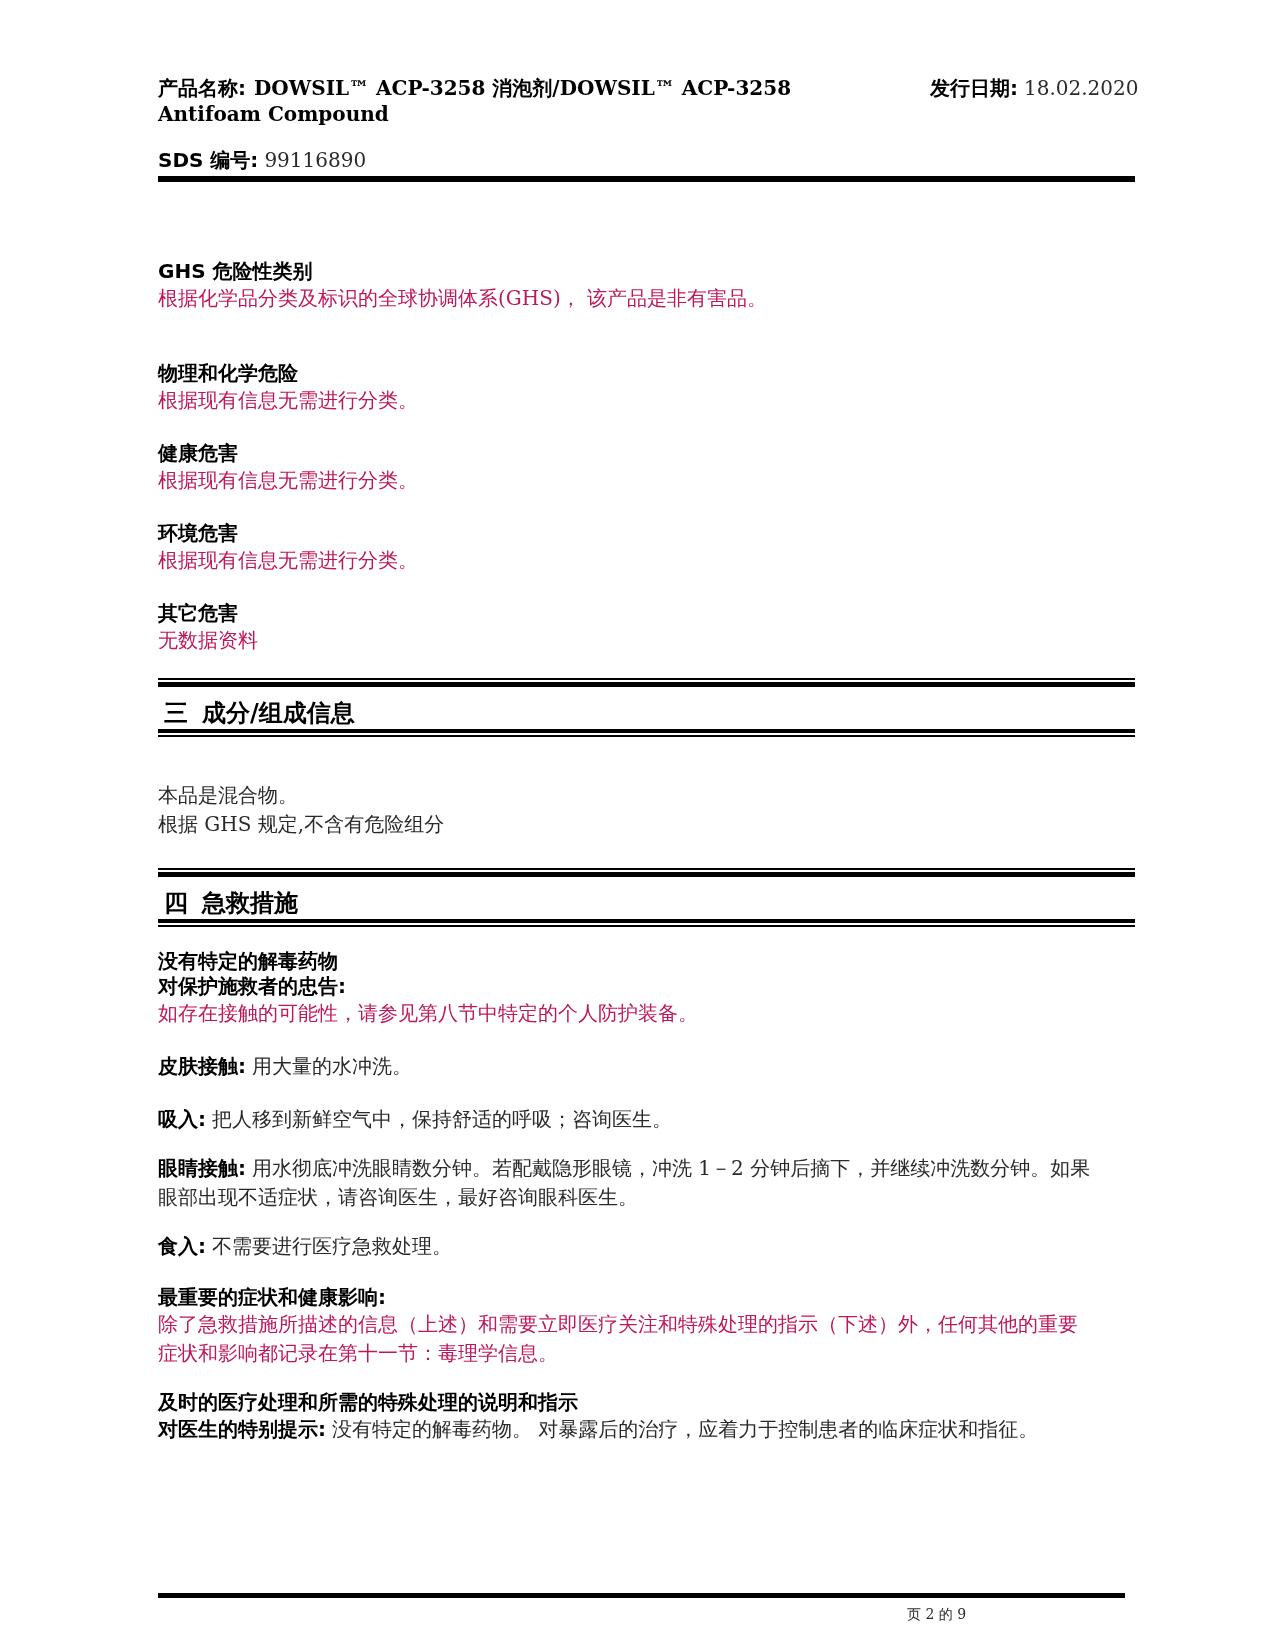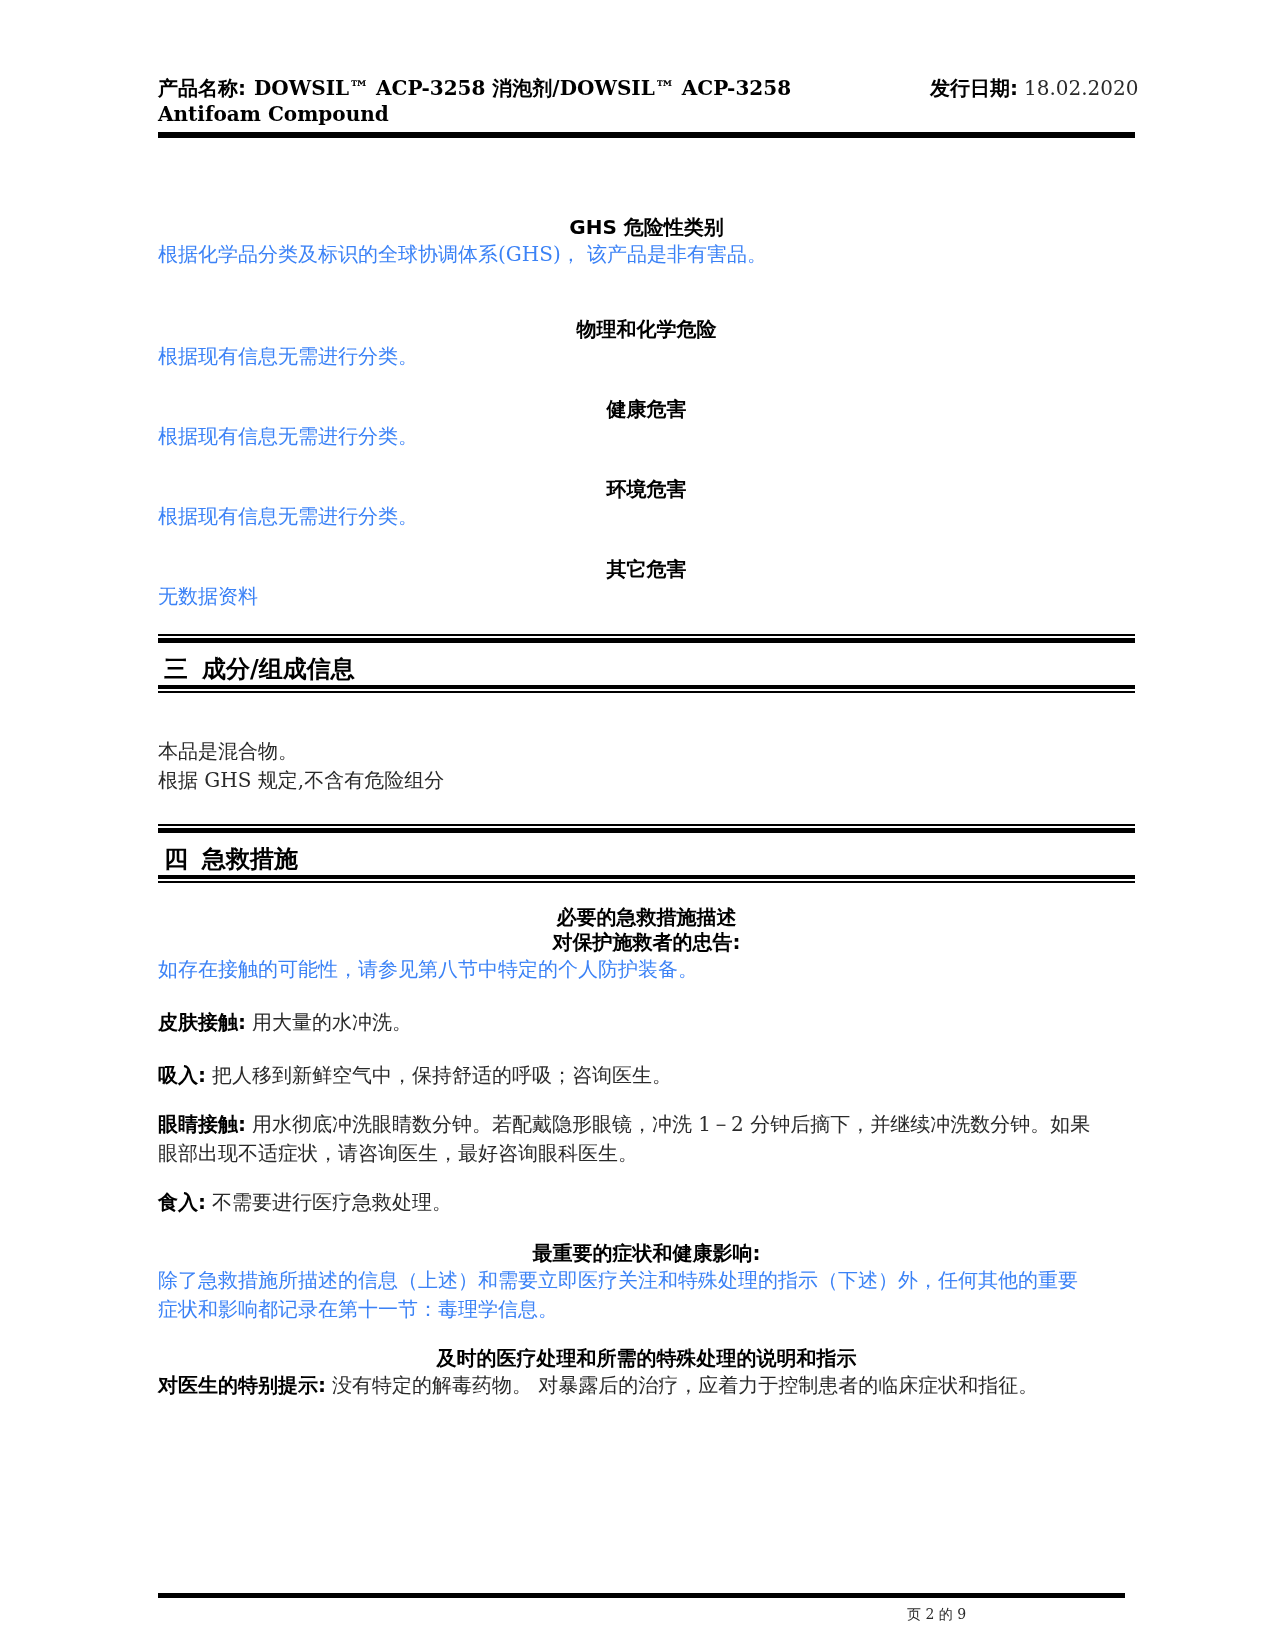--- a/index.html
+++ b/index.html
@@ -63,6 +63,9 @@
       </div>
     </div>
 
+    <div class="sds-row">
+      <span class="hei lbl">SDS 编号:</span><span class="val">99116890</span>
+    </div>
 
     <div class="header-rule"></div>
 

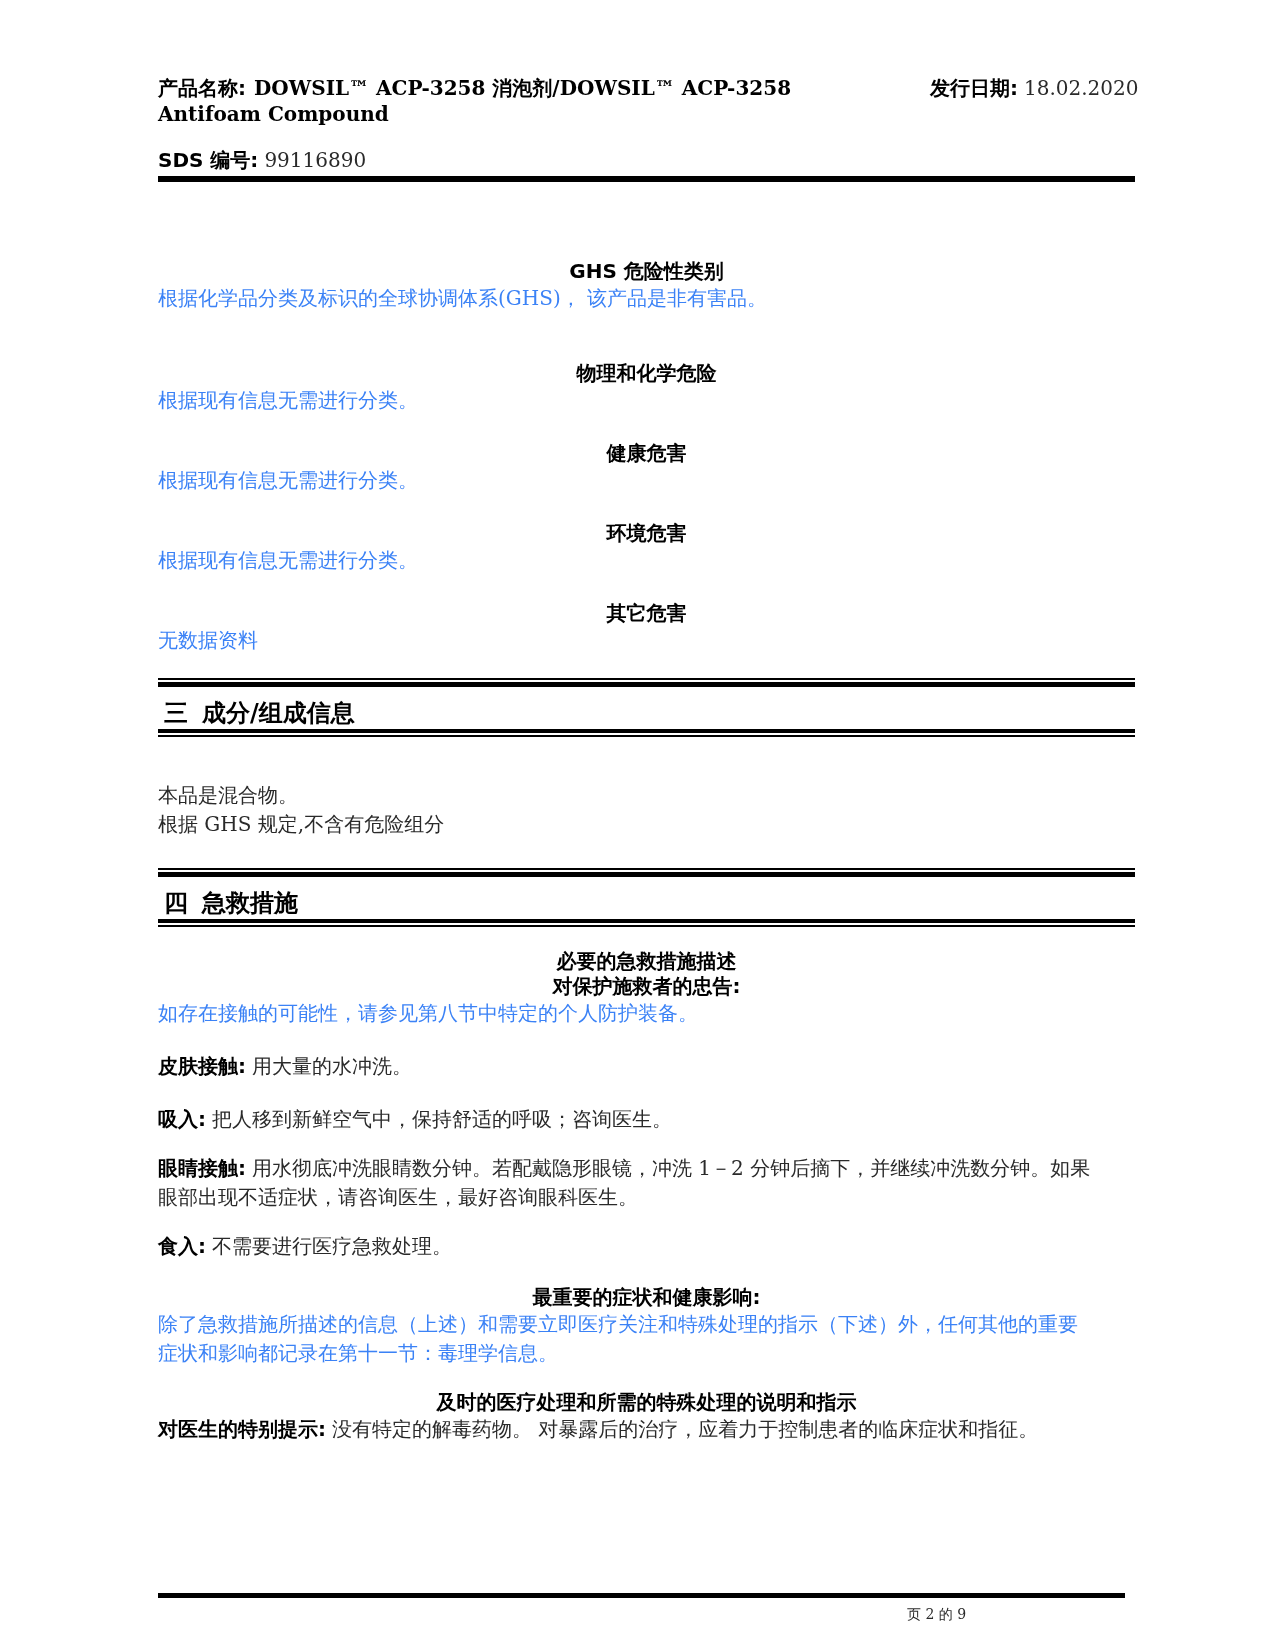--- a/index.html
+++ b/index.html
@@ -22,7 +22,7 @@
   .header-rule{margin-top:5px;height:6px;background:#000;width:977px;}
 
   .ghs-block{margin-top:77px;}
-  .sub-title{line-height:25px;text-align:center;}
+  .sub-title{line-height:25px;}
   .subsection{margin-top:26px;}
   .subsection.first{margin-top:48px;}
 

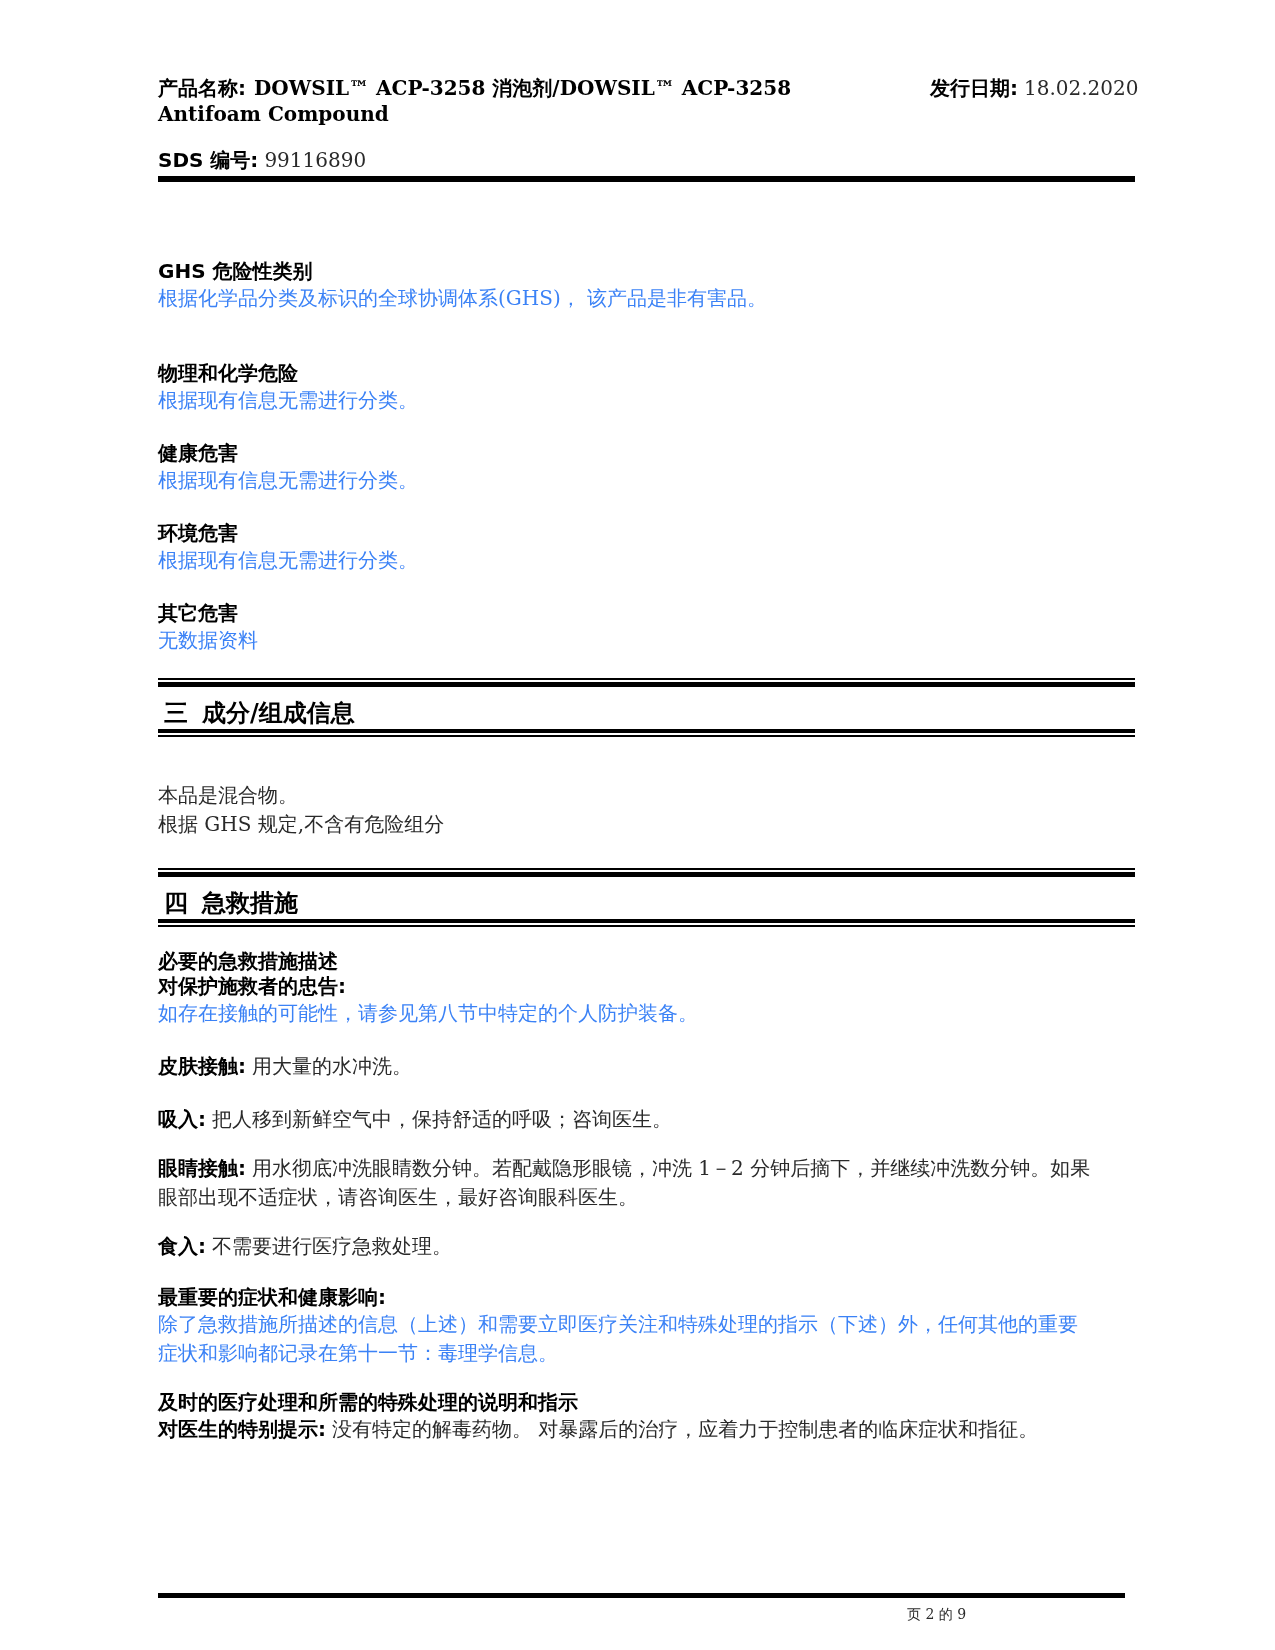--- a/index.html
+++ b/index.html
@@ -10,7 +10,7 @@
   .content{position:absolute;left:158px;top:0;width:977px;}
   .hei{font-family:"DejaVu Sans","Liberation Sans",sans-serif;font-weight:bold;color:#000;}
   .val{font-weight:normal;color:#2a2a2a;}
-  .body-text{line-height:29px;max-width:935px;color:#3b82f6;}
+  .body-text{line-height:29px;max-width:935px;color:#be185d;}
 
   .header-row{position:relative;margin-top:75px;line-height:26px;}
   .product{width:660px;font-weight:bold;}

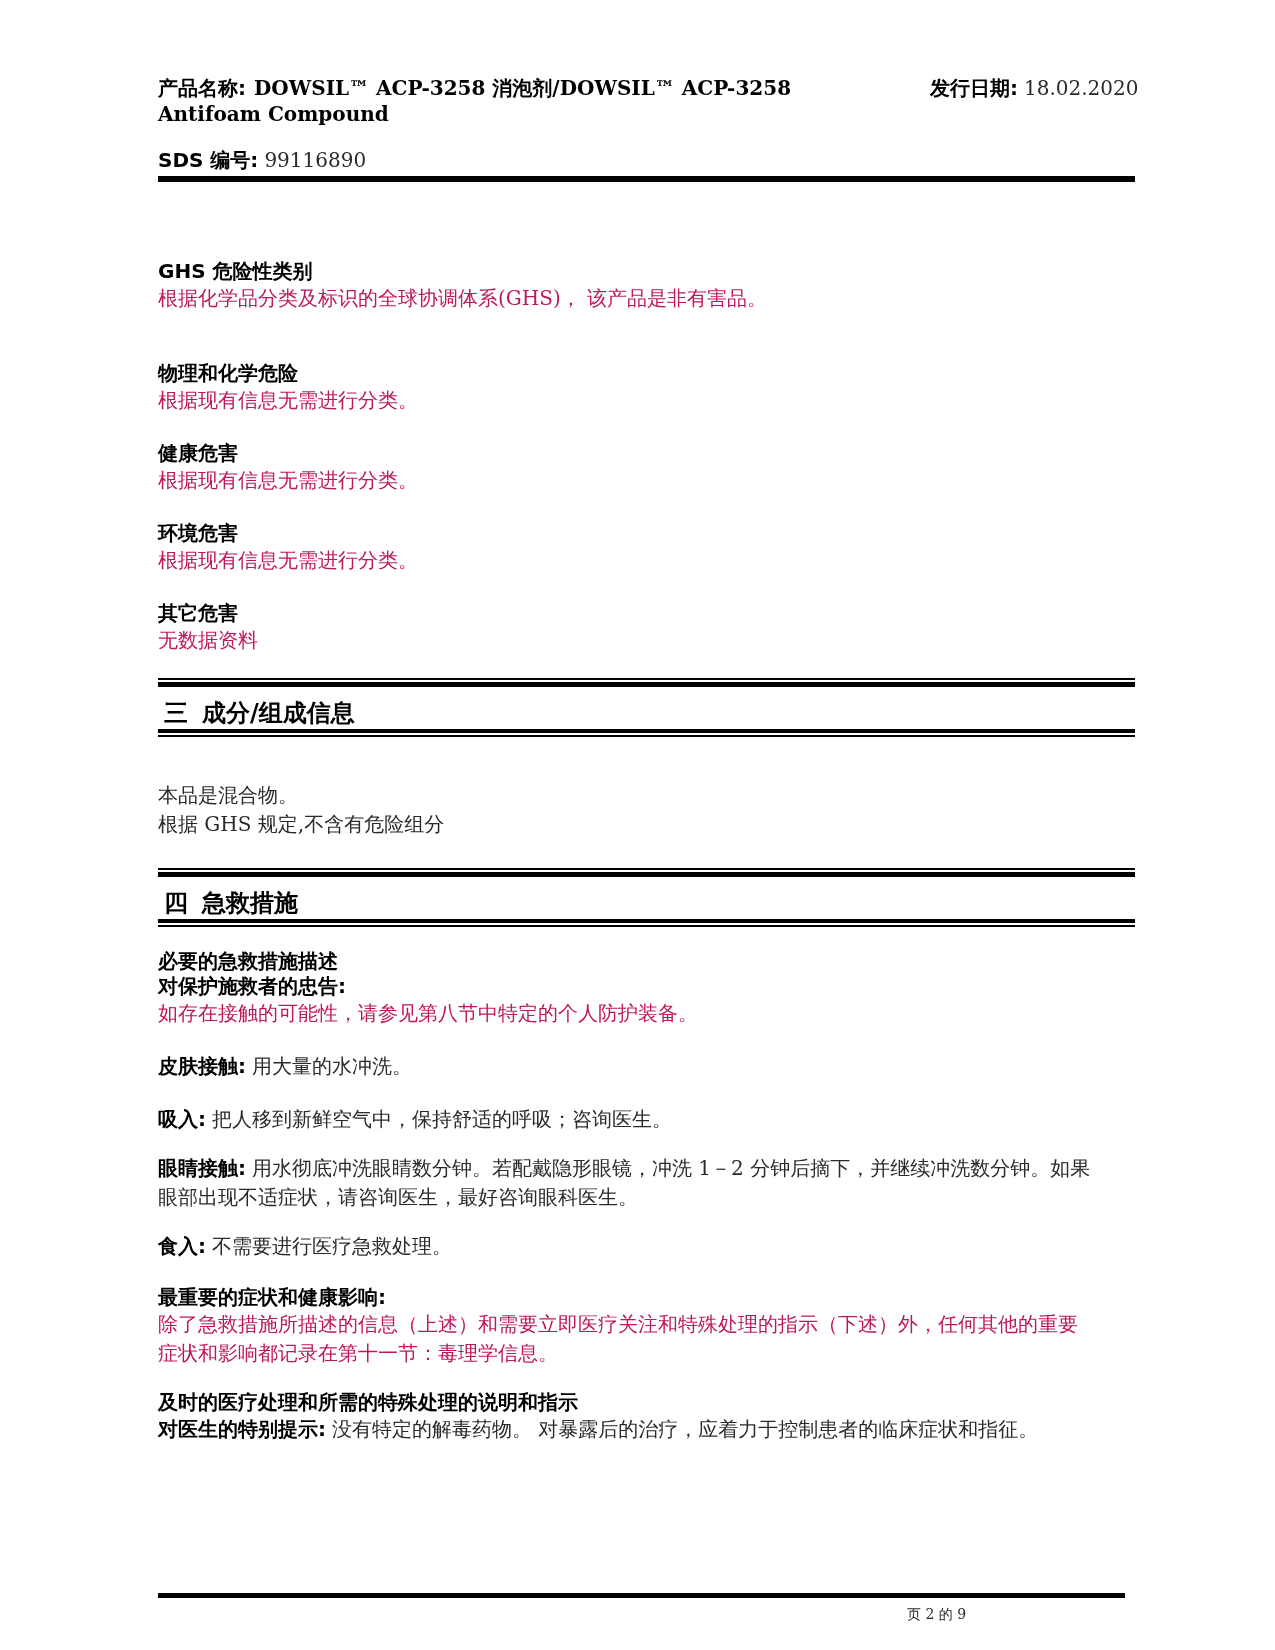--- a/index.html
+++ b/index.html
@@ -113,7 +113,7 @@
     </div>
 
     <div class="fa-head">
-      <div class="hei sub-title">必要的急救措施描述</div>
+      <div class="hei sub-title">没有特定的解毒药物</div>
       <div class="hei sub-title">对保护施救者的忠告:</div>
       <div class="body-text">如存在接触的可能性，请参见第八节中特定的个人防护装备。</div>
     </div>

